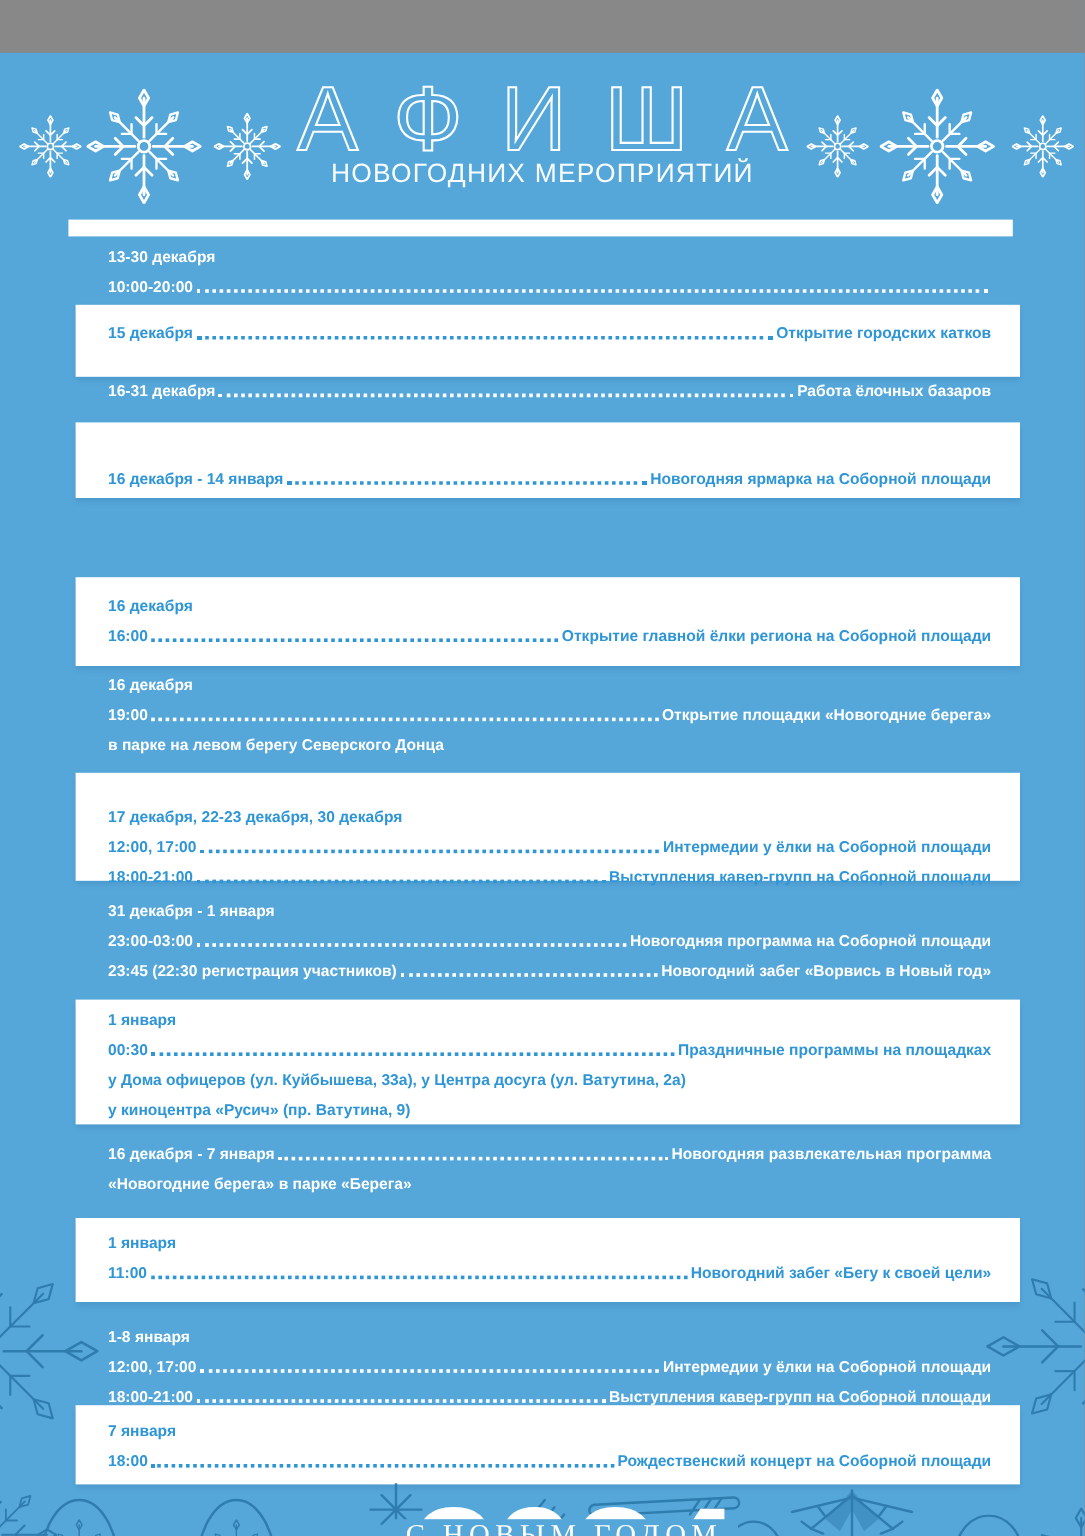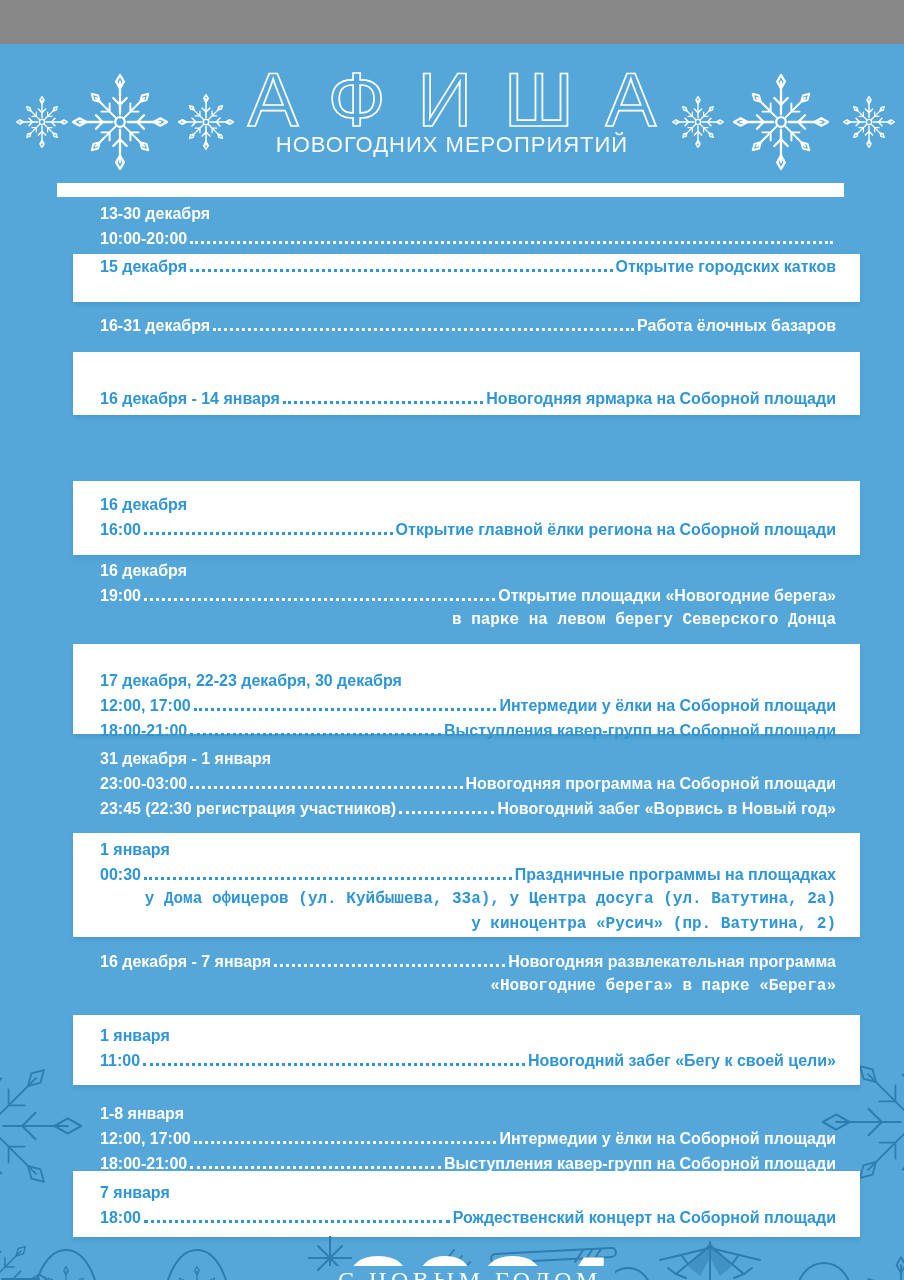--- a/index.html
+++ b/index.html
@@ -40,9 +40,9 @@
   .whitebar{position:absolute;left:57px;width:787px;top:139px;height:14px;background:#fff;}
   .events{position:absolute;left:57px;top:0;width:787px;height:100%;}
   .event{
-    position:absolute;left:16px;width:100%;box-sizing:border-box;
+    position:absolute;left:6px;width:100%;box-sizing:border-box;
     padding-left:27px;padding-right:24px;
-    font-size:16px;font-weight:700;line-height:25px;white-space:nowrap;
+    font-size:13px;font-weight:700;line-height:25px;white-space:nowrap;
   }
   .event.white{background:#fff;color:var(--accent);box-shadow:0 3px 5px rgba(0,40,80,.10);}
   .event.blue{background:transparent;color:#fff;}

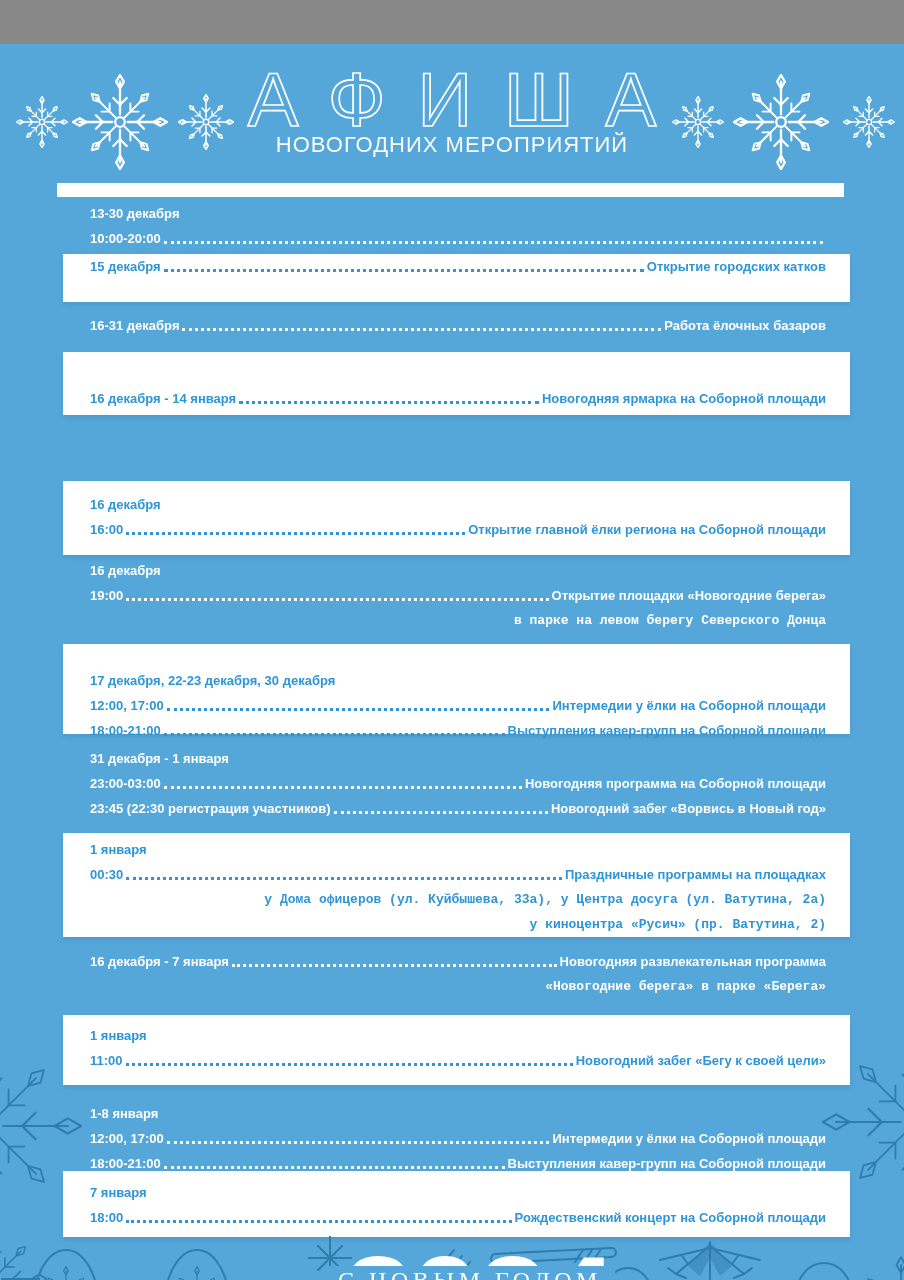--- a/index.html
+++ b/index.html
@@ -52,7 +52,7 @@
   .row .leader{flex:1;min-width:10px;border-bottom:3px dotted currentColor;margin:0 3px 7px 3px;}
   .row.right-only{justify-content:flex-end;font-family:Liberation Mono, monospace;}
   .ev1{top:153px;height:55px;padding-top:4px}
-  .ev2{top:210px;height:48px;}
+  .ev2{top:210px;height:60px;padding-top:11px}
   .ev3{top:262px;height:42px;padding-top:7px}
   .ev4{top:308px;height:63px;padding-top:34px}
   .ev5{top:437px;height:74px;padding-top:11px}

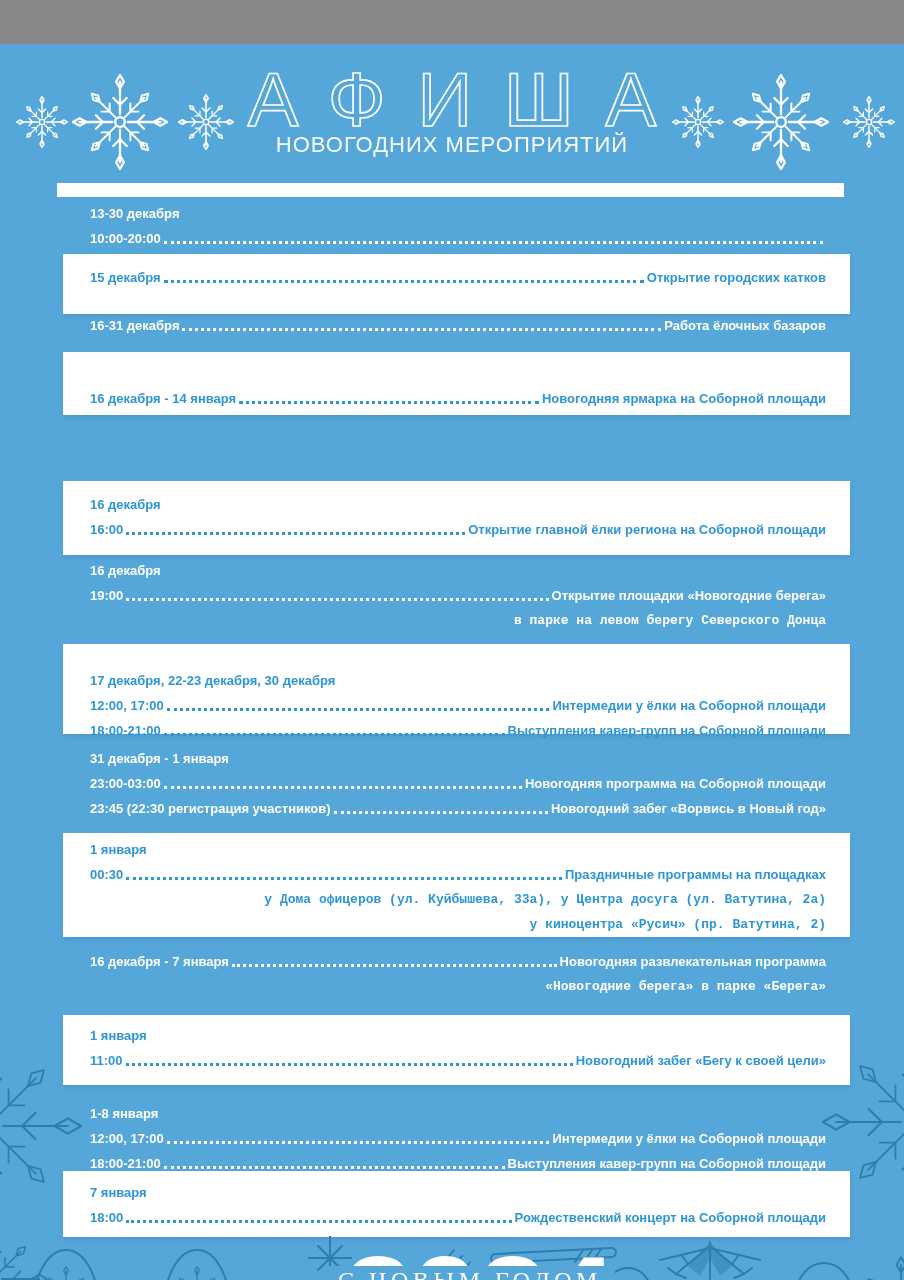--- a/index.html
+++ b/index.html
@@ -50,7 +50,7 @@
   .row .t-left{flex:none;}
   .row .t-right{flex:none;}
   .row .leader{flex:1;min-width:10px;border-bottom:3px dotted currentColor;margin:0 3px 7px 3px;}
-  .row.right-only{justify-content:flex-end;font-family:Liberation Mono, monospace;}
+  .row.right-only{}
   .ev1{top:153px;height:55px;padding-top:4px}
   .ev2{top:210px;height:60px;padding-top:11px}
   .ev3{top:262px;height:42px;padding-top:7px}

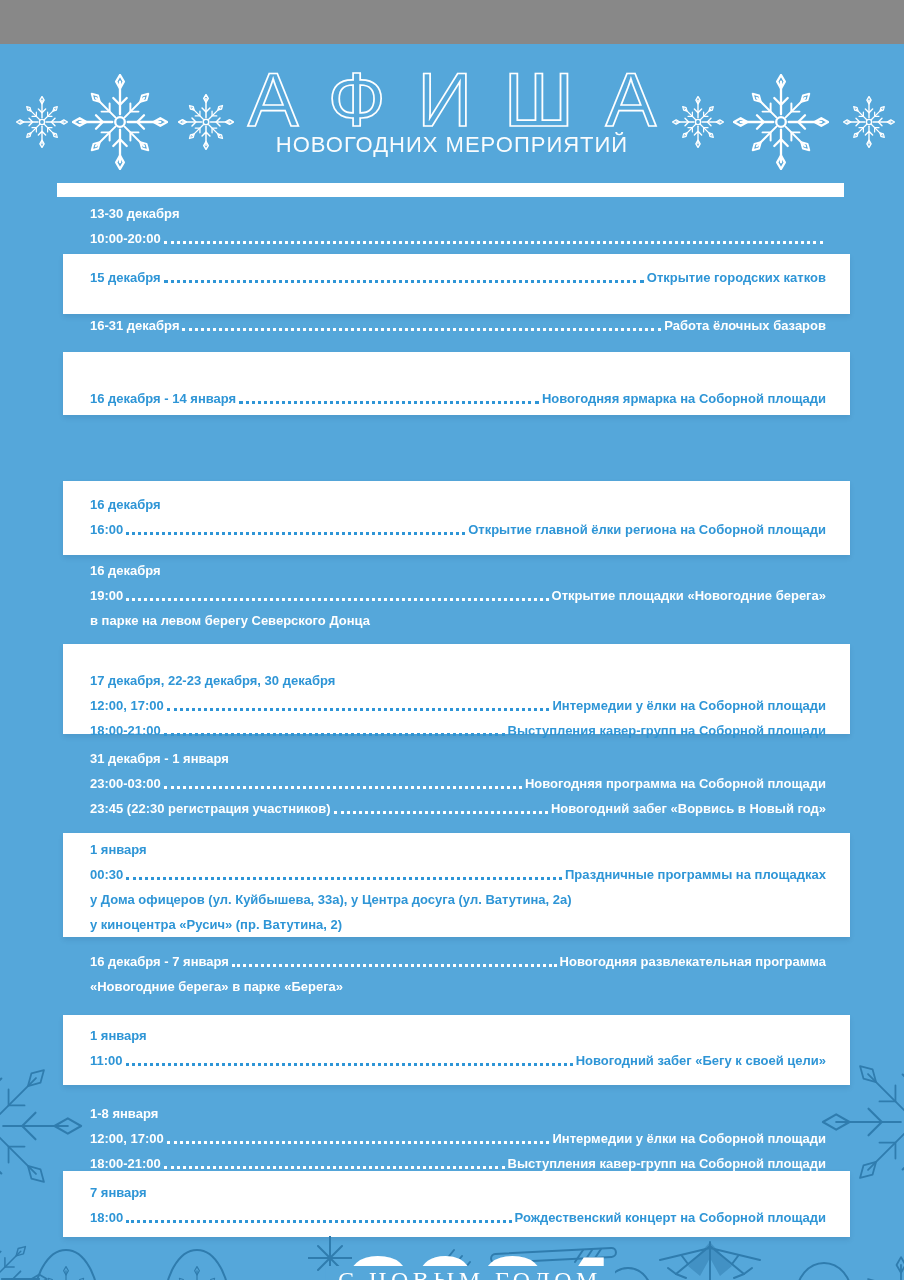--- a/index.html
+++ b/index.html
@@ -236,7 +236,7 @@
           <span class="t-right">у Дома офицеров (ул. Куйбышева, 33а), у Центра досуга (ул. Ватутина, 2а)</span>
         </div>
         <div class="row right-only">
-          <span class="t-right">у киноцентра «Русич» (пр. Ватутина, 2)</span>
+          <span class="t-right">у киноцентра «Русич» (пр. Ватутина, 9)</span>
         </div>
       </section>
       <section class="event blue ev10">

